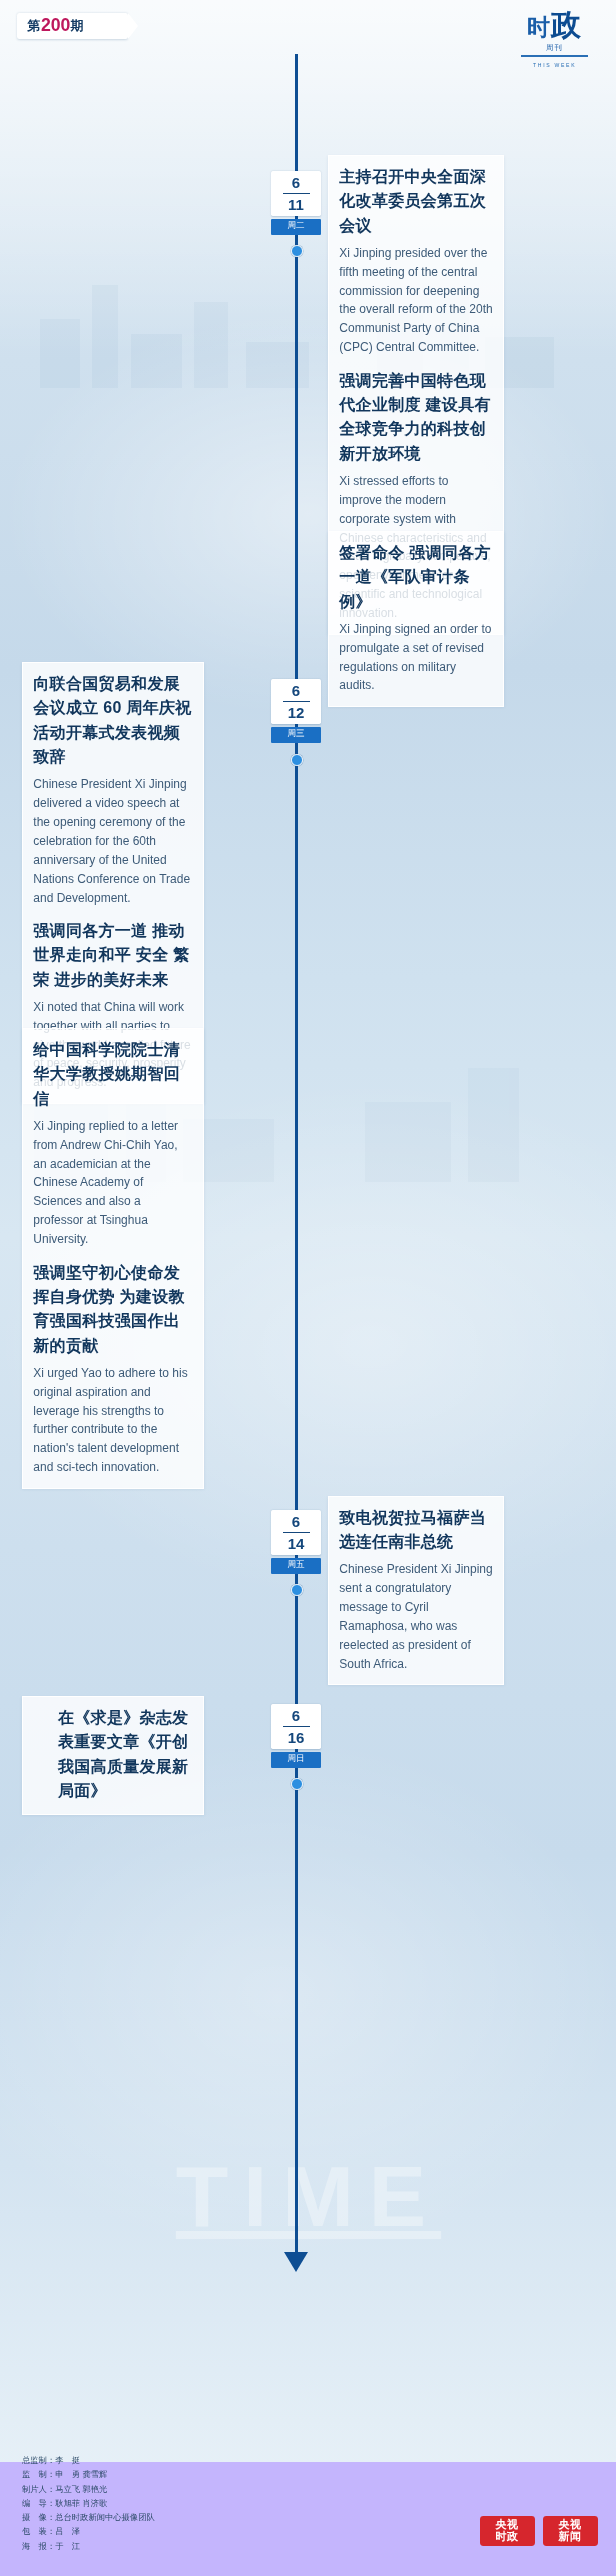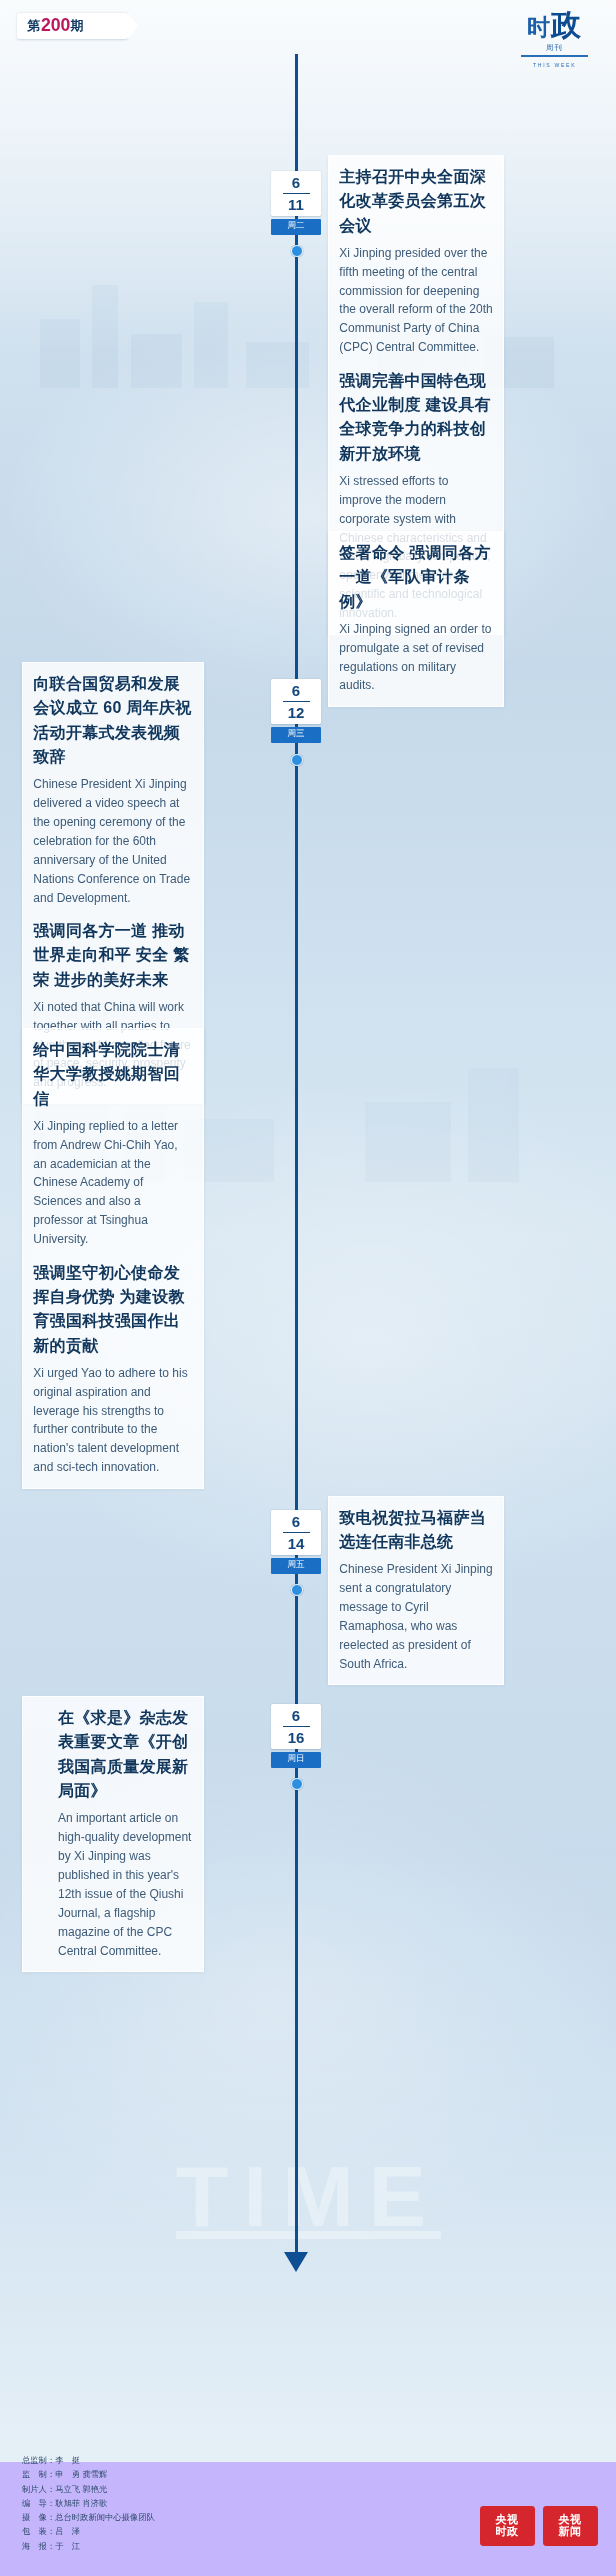--- a/index.html
+++ b/index.html
@@ -198,7 +198,6 @@
 
 <div class="card left" style="top:1696px;padding-left:35px;">
   <div class="zh">在《求是》杂志发表重要文章《开创我国高质量发展新局面》</div>
-  <div class="en">An important article on high-quality development by Xi Jinping was published in this year's 12th issue of the Qiushi Journal, a flagship magazine of the CPC Central Committee.</div>
 </div>
 
 <div class="footer">

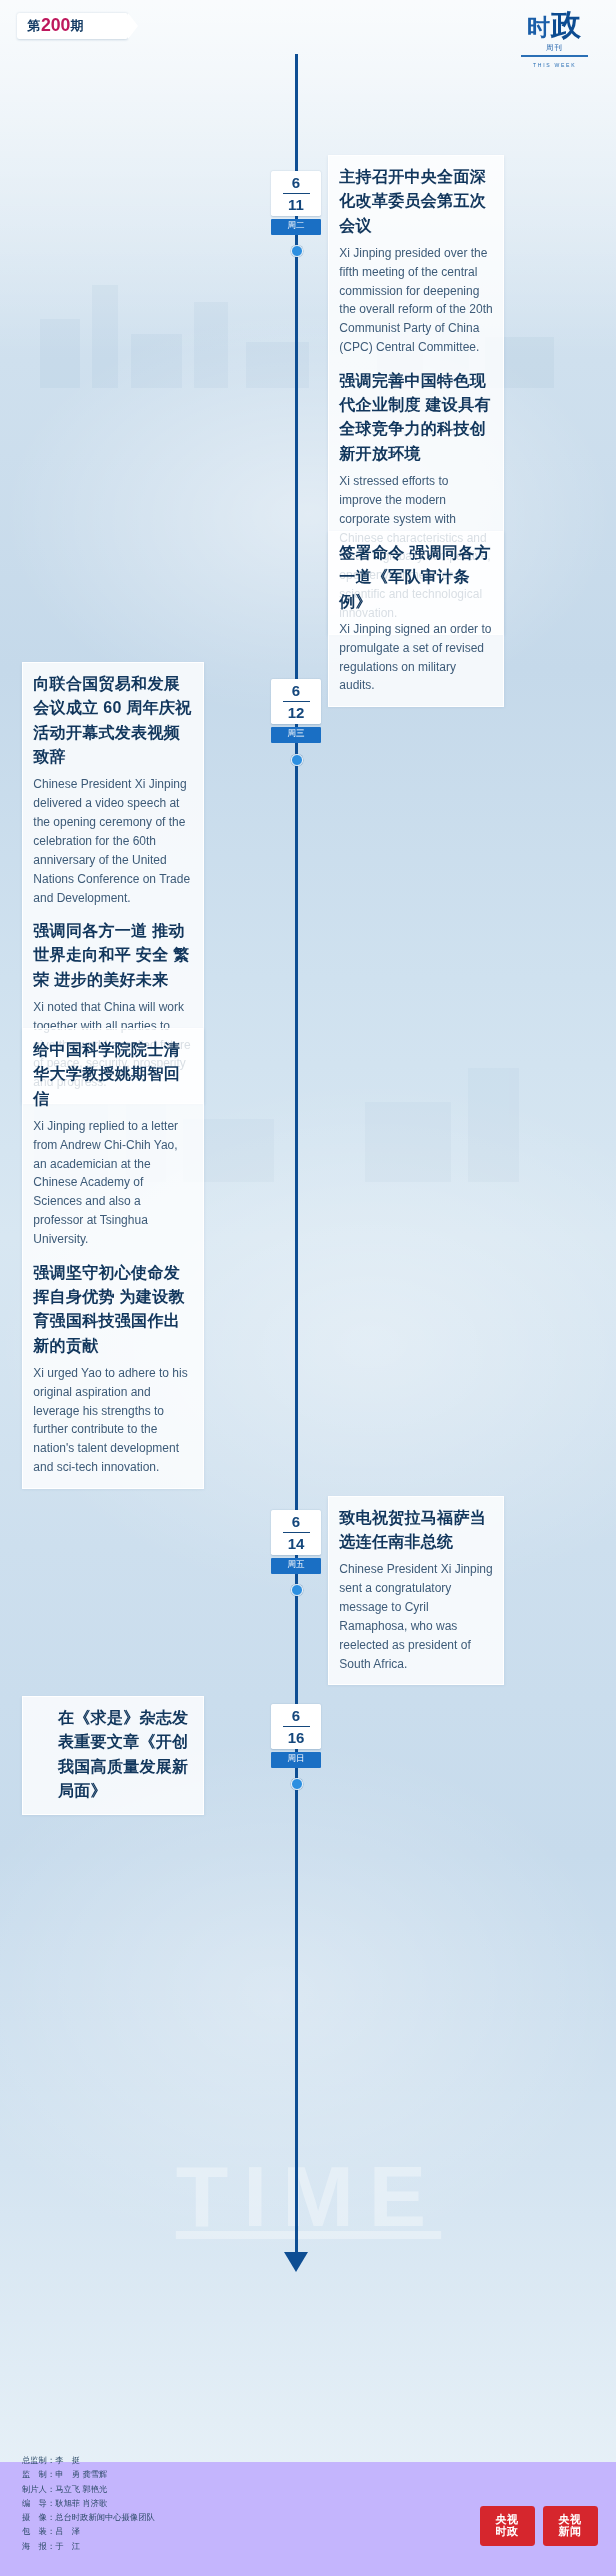--- a/index.html
+++ b/index.html
@@ -74,7 +74,7 @@
   .credits{position:absolute;left:22px;bottom:23px;font-size:8.3px;color:#2c4a68;line-height:1.72;}
   .credits .lb{color:#2c4a68;}
   .fbrand{position:absolute;right:19.4px;bottom:30px;display:flex;gap:8px;}
-  .fbrand .b{background:#d6262d;color:#fff;border-radius:3.4px;width:55px;height:40px;
+  .fbrand .b{background:#d6262d;color:#fff;border-radius:3.4px;width:55px;height:30px;
     display:flex;flex-direction:column;align-items:center;justify-content:center;
     font-size:11px;font-weight:bold;line-height:1.08;letter-spacing:0.6px;}
 </style>

